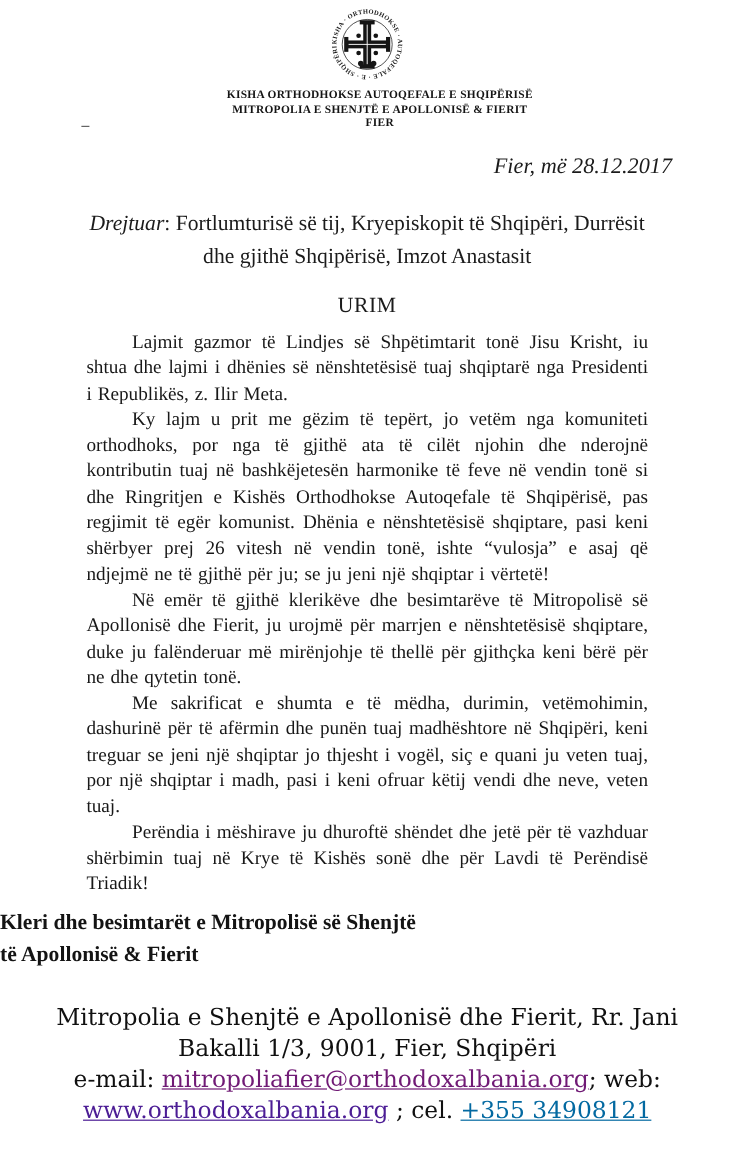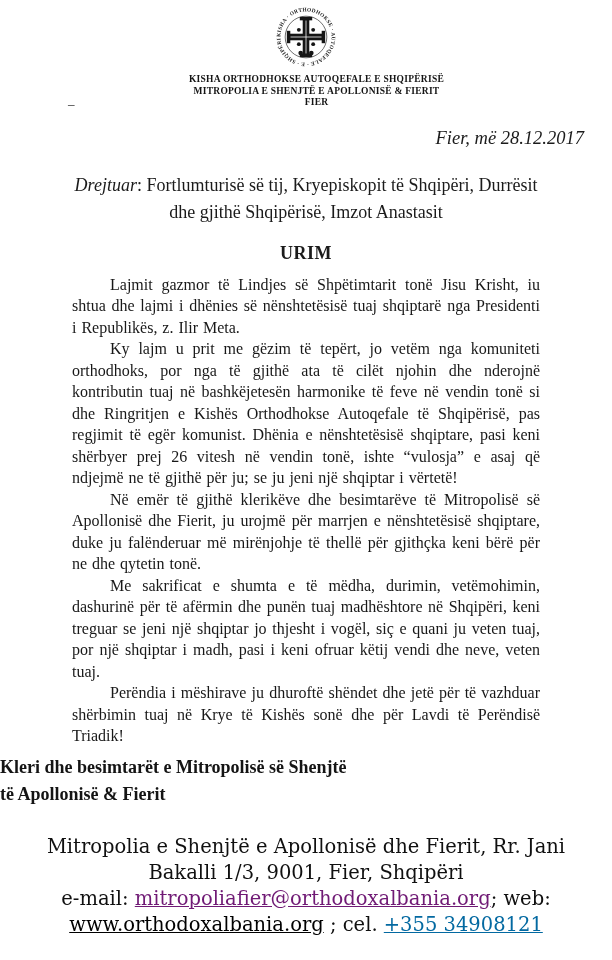--- a/index.html
+++ b/index.html
@@ -40,7 +40,7 @@
   
   .date-line {
     margin-top: 17px;
-    padding-right: 28px;
+    padding-right: 52px;
     text-align: right;
     font-style: italic;
     font-size: 18.5px;

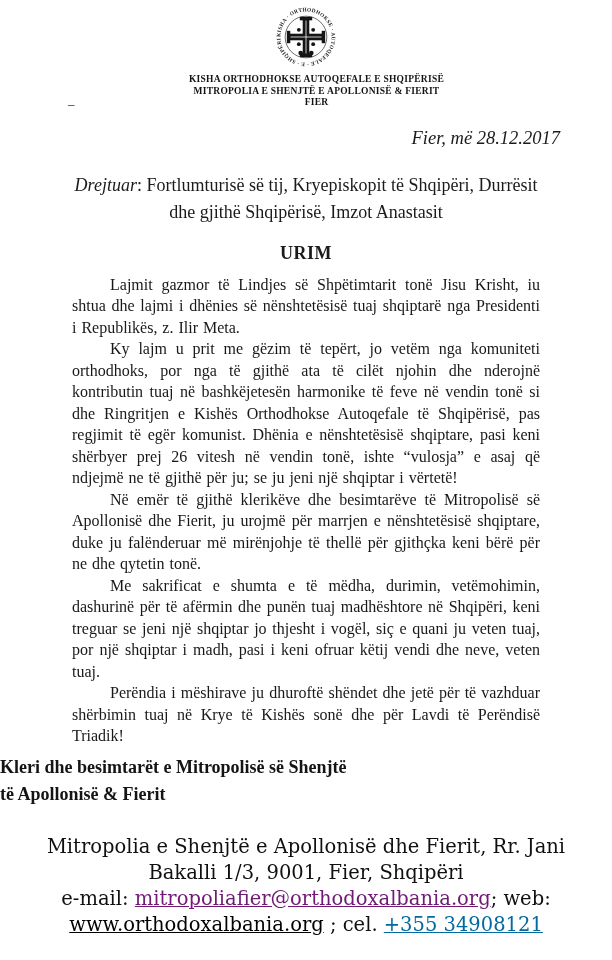--- a/index.html
+++ b/index.html
@@ -61,7 +61,7 @@
   .letter-title {
     margin-top: 15px;
     text-align: center;
-    font-weight: bold;
+    font-weight: normal;
     font-size: 18px;
     letter-spacing: 0.5px;
     line-height: 24px;

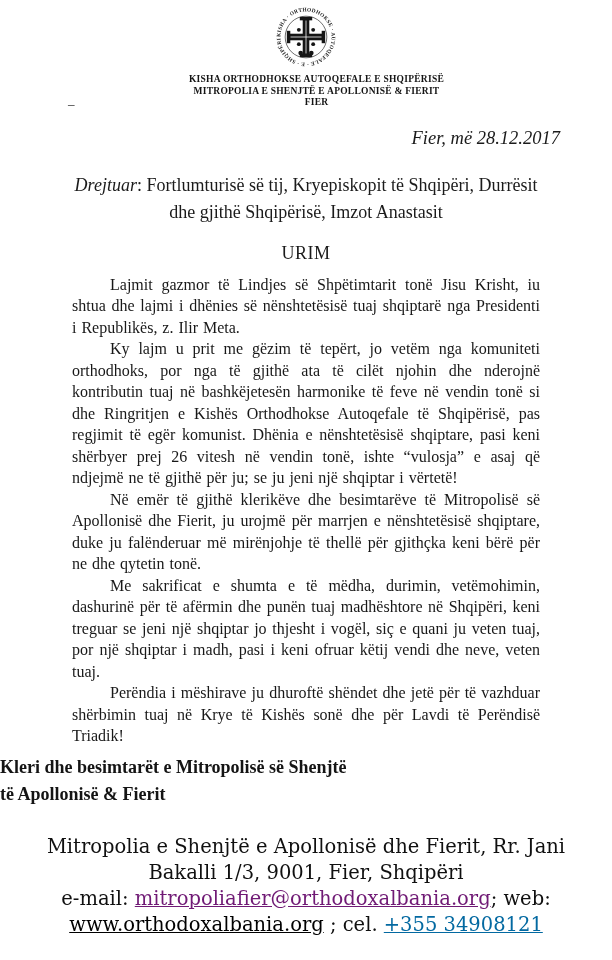--- a/index.html
+++ b/index.html
@@ -177,7 +177,7 @@
       <span>e-mail: </span><a href="#" class="footer-link" style="color: #701a75;">mitropoliafier@orthodoxalbania.org</a><span>; web:</span>
     </div>
     <div>
-      <a href="#" class="footer-link" style="color: #000000;">www.orthodoxalbania.org</a><span> ; cel. </span><a href="#" class="footer-link" style="color: #0369a1;">+355 34908121</a>
+      <a href="#" class="footer-link" style="color: #4c1d95;">www.orthodoxalbania.org</a><span> ; cel. </span><a href="#" class="footer-link" style="color: #0369a1;">+355 34908121</a>
     </div>
   </div>
 

